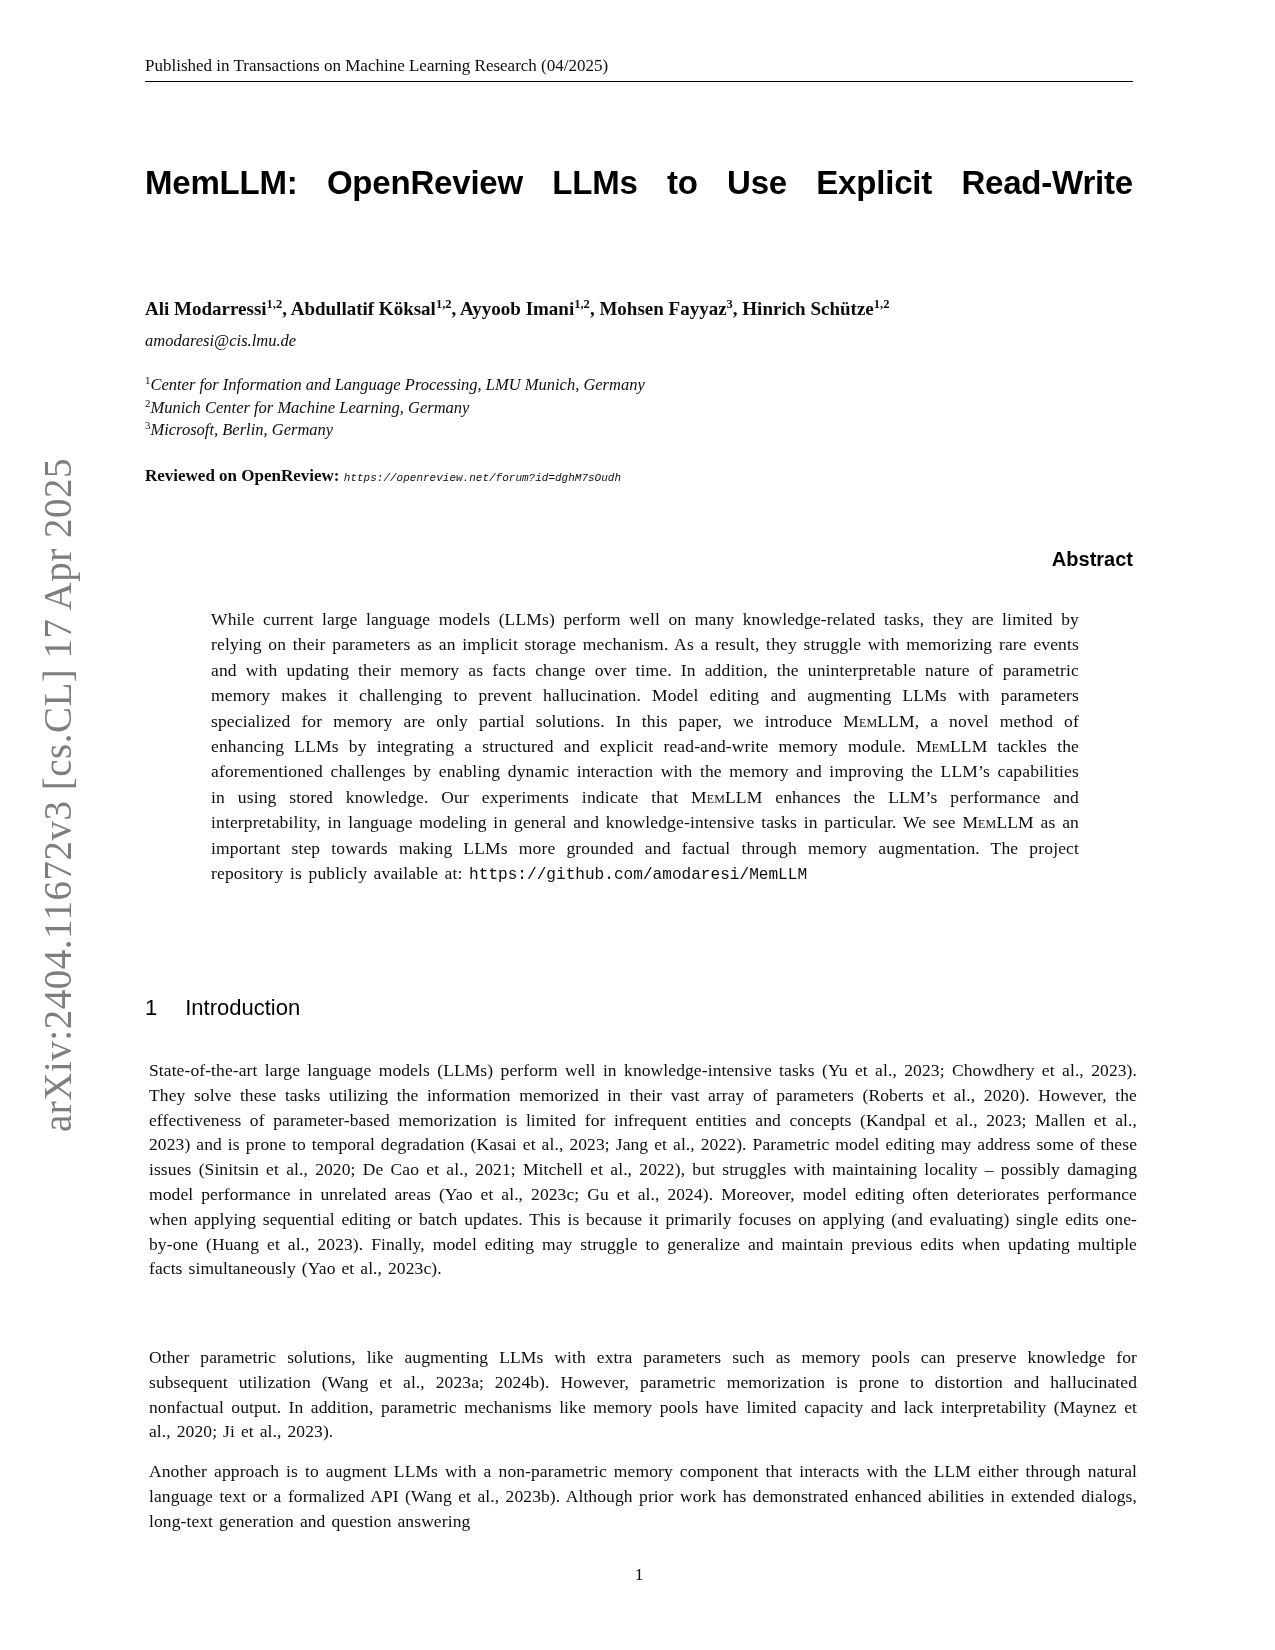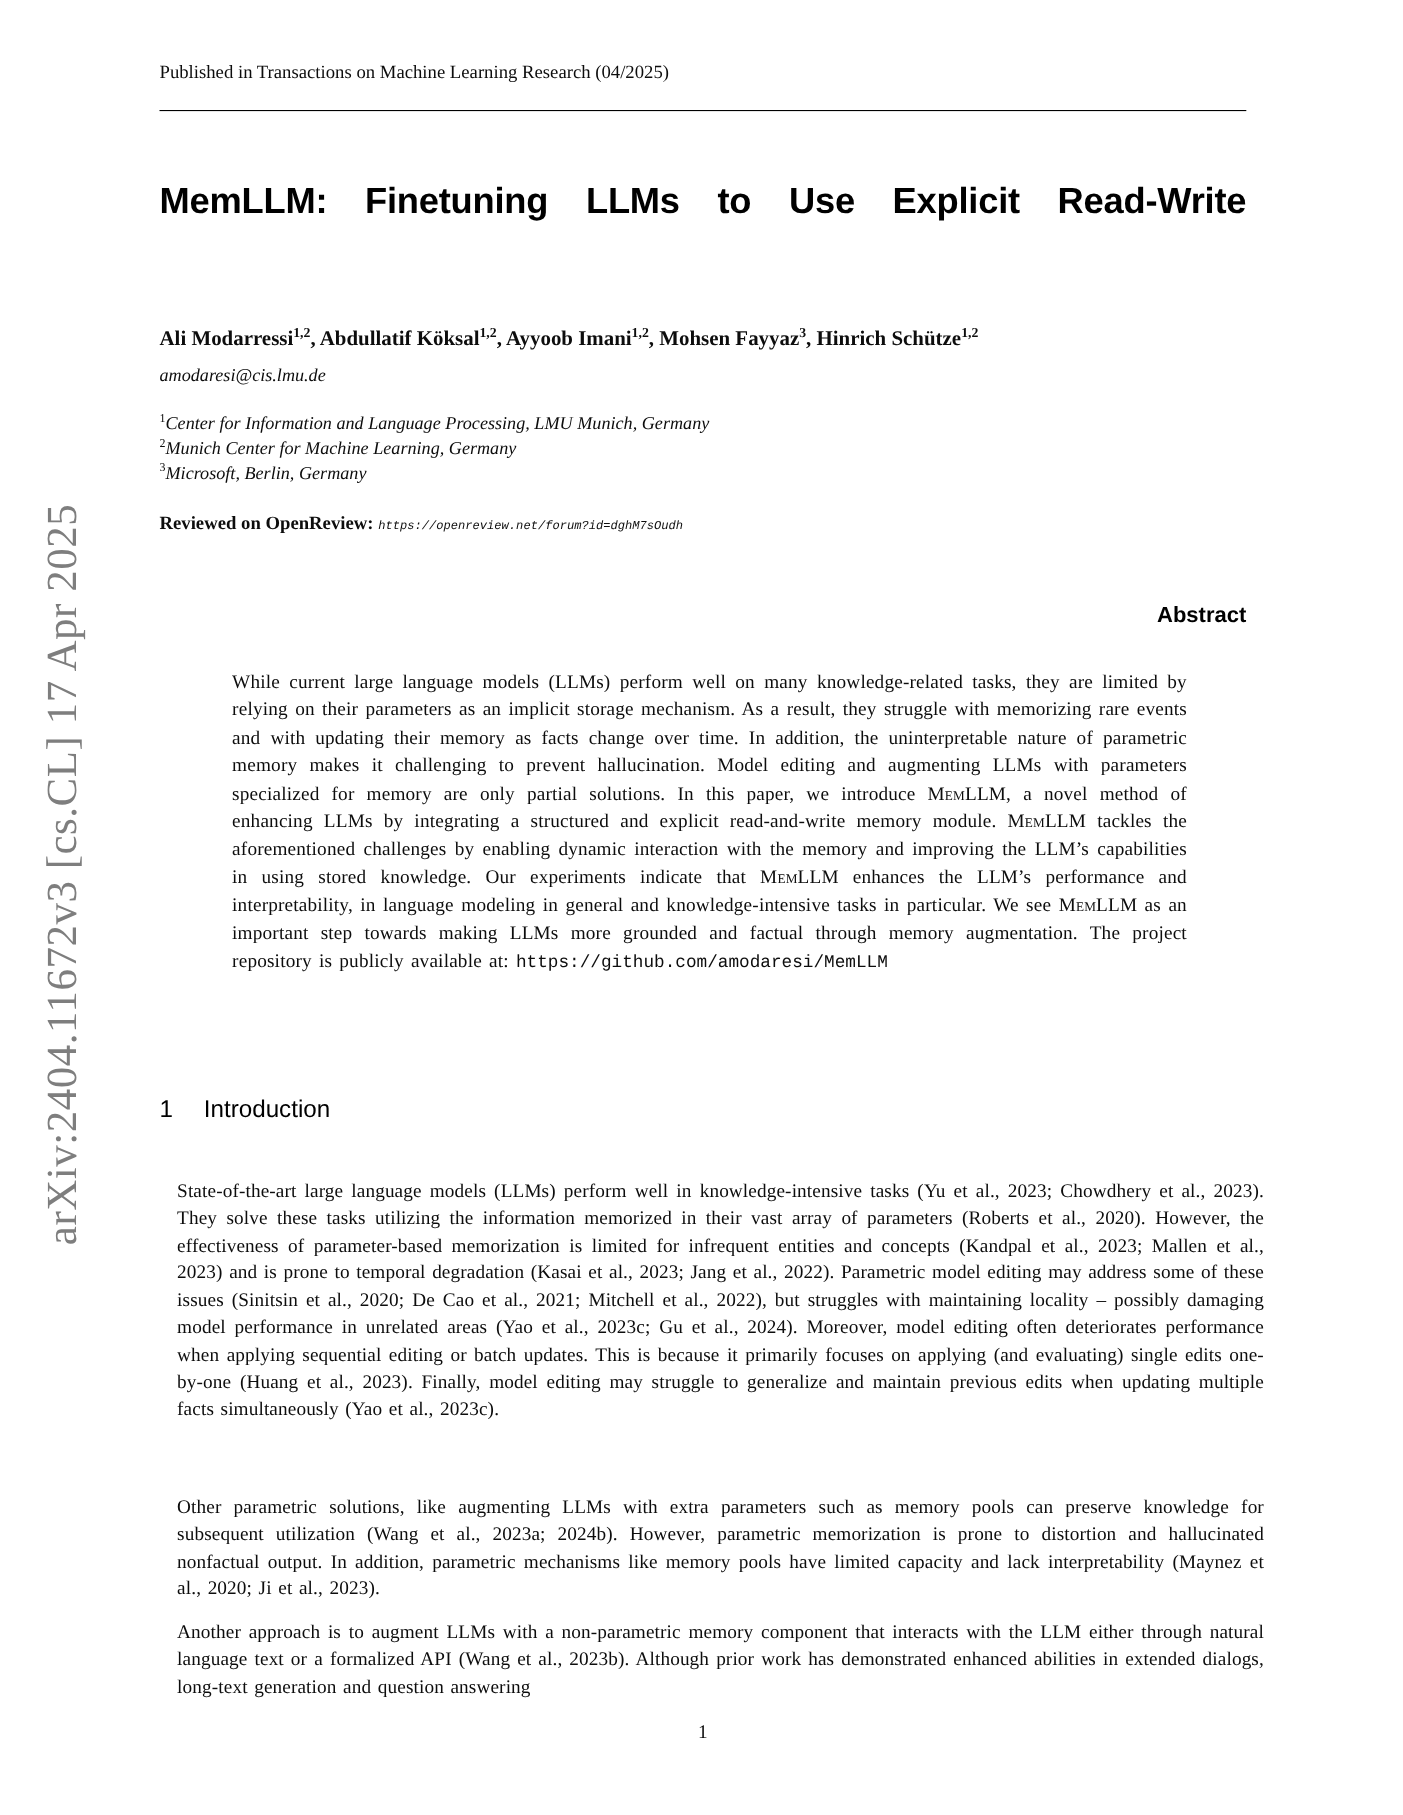--- a/index.html
+++ b/index.html
@@ -35,7 +35,7 @@
     width: 988px;
     font-size: 17px;
     line-height: 22px;
-    padding-bottom: 23px;
+    padding-bottom: 4px;
     border-bottom: 1.5px solid #000;
   }
 

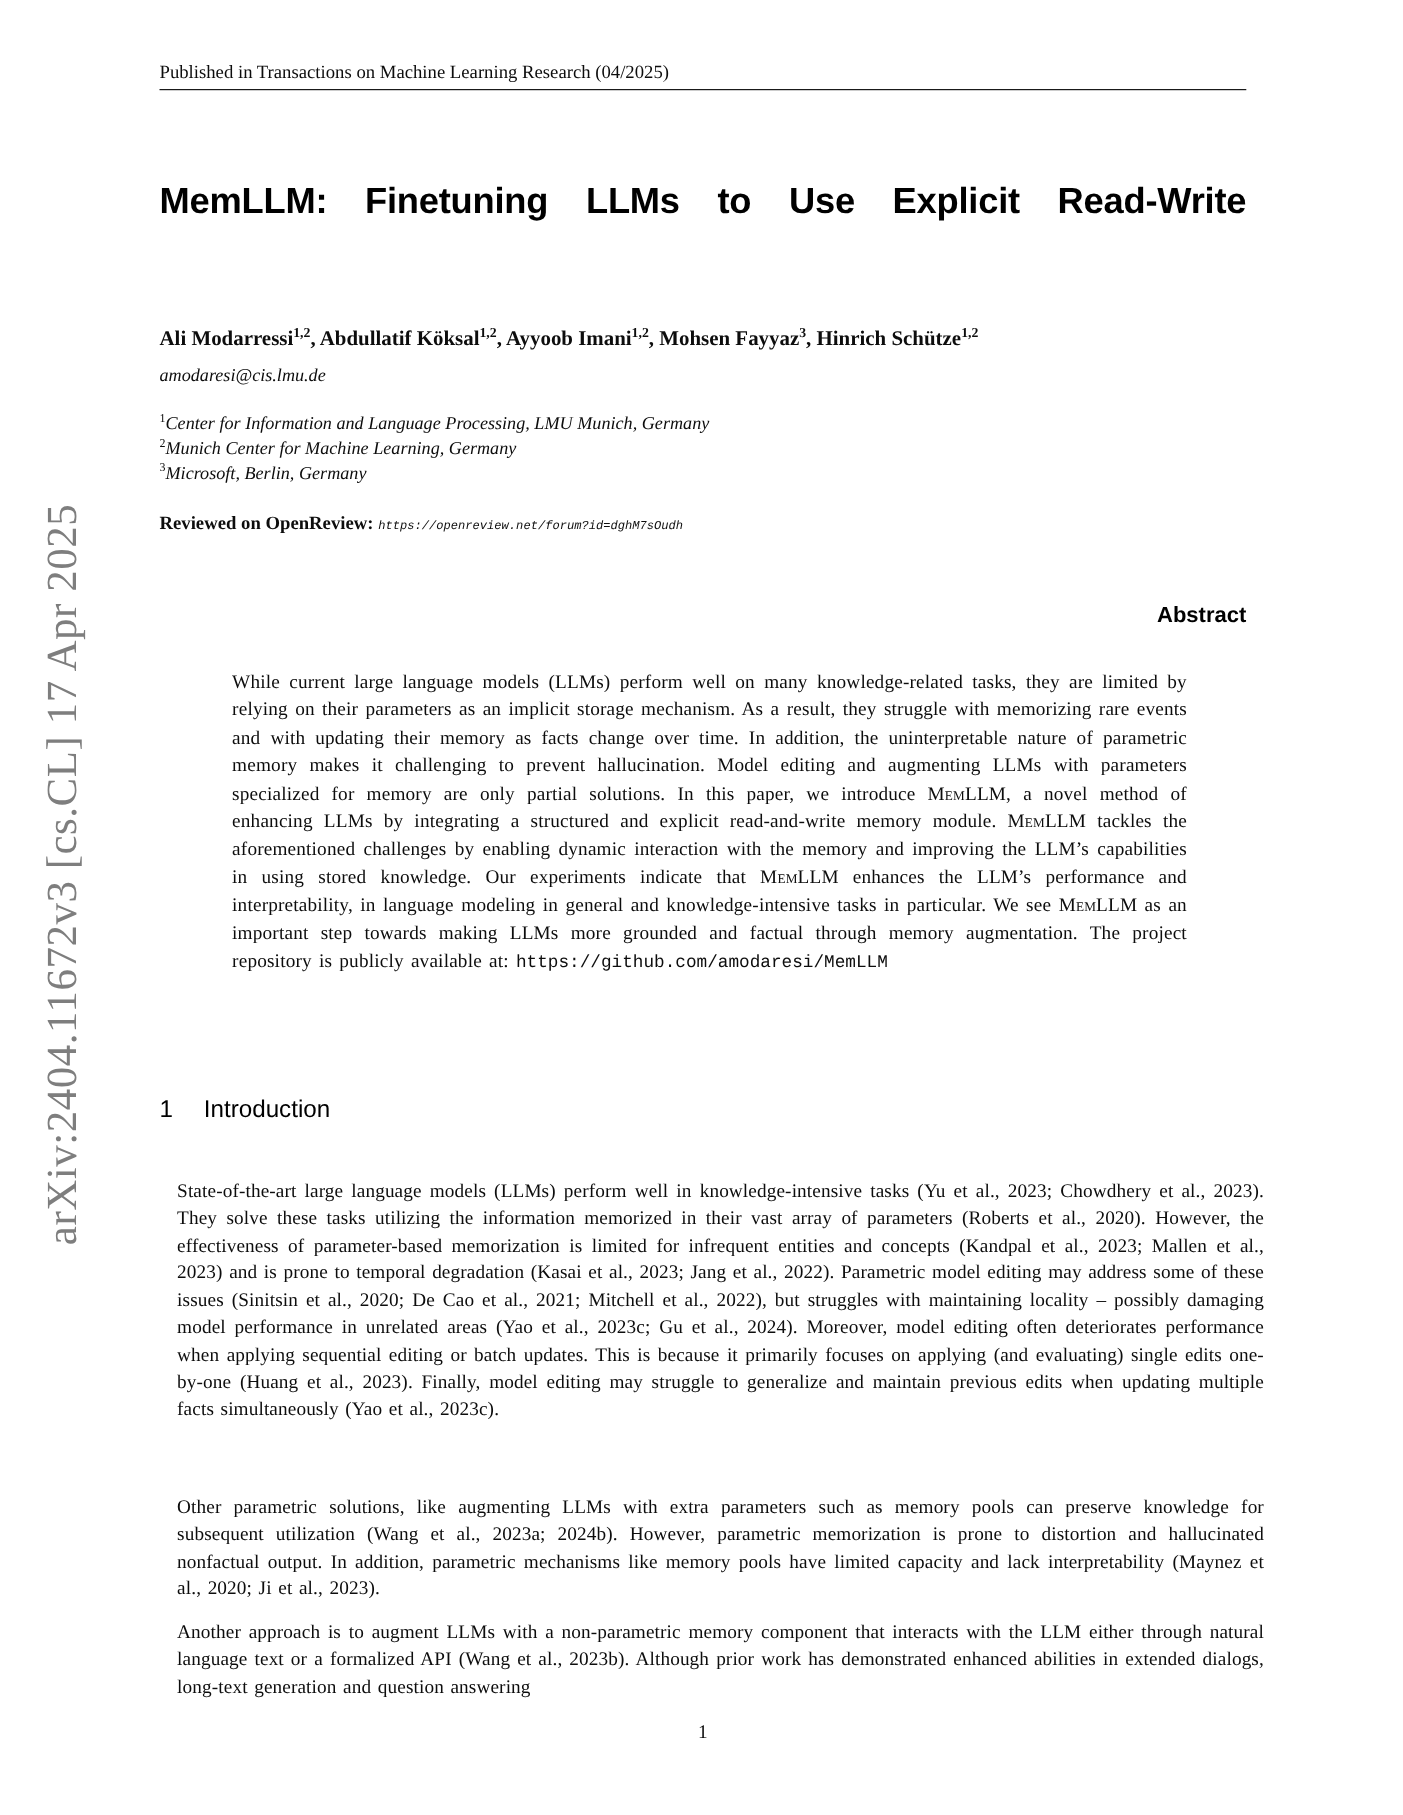--- a/index.html
+++ b/index.html
@@ -192,7 +192,7 @@
   </div>
 
   <h1 class="title">
-    <span class="title-line1">MemLLM: Finetuning LLMs to Use Explicit Read-Write</span>
+    <span class="title-line1">MemLLM: OpenReview LLMs to Use Explicit Read-Write</span>
   </h1>
 
   <div class="authors">

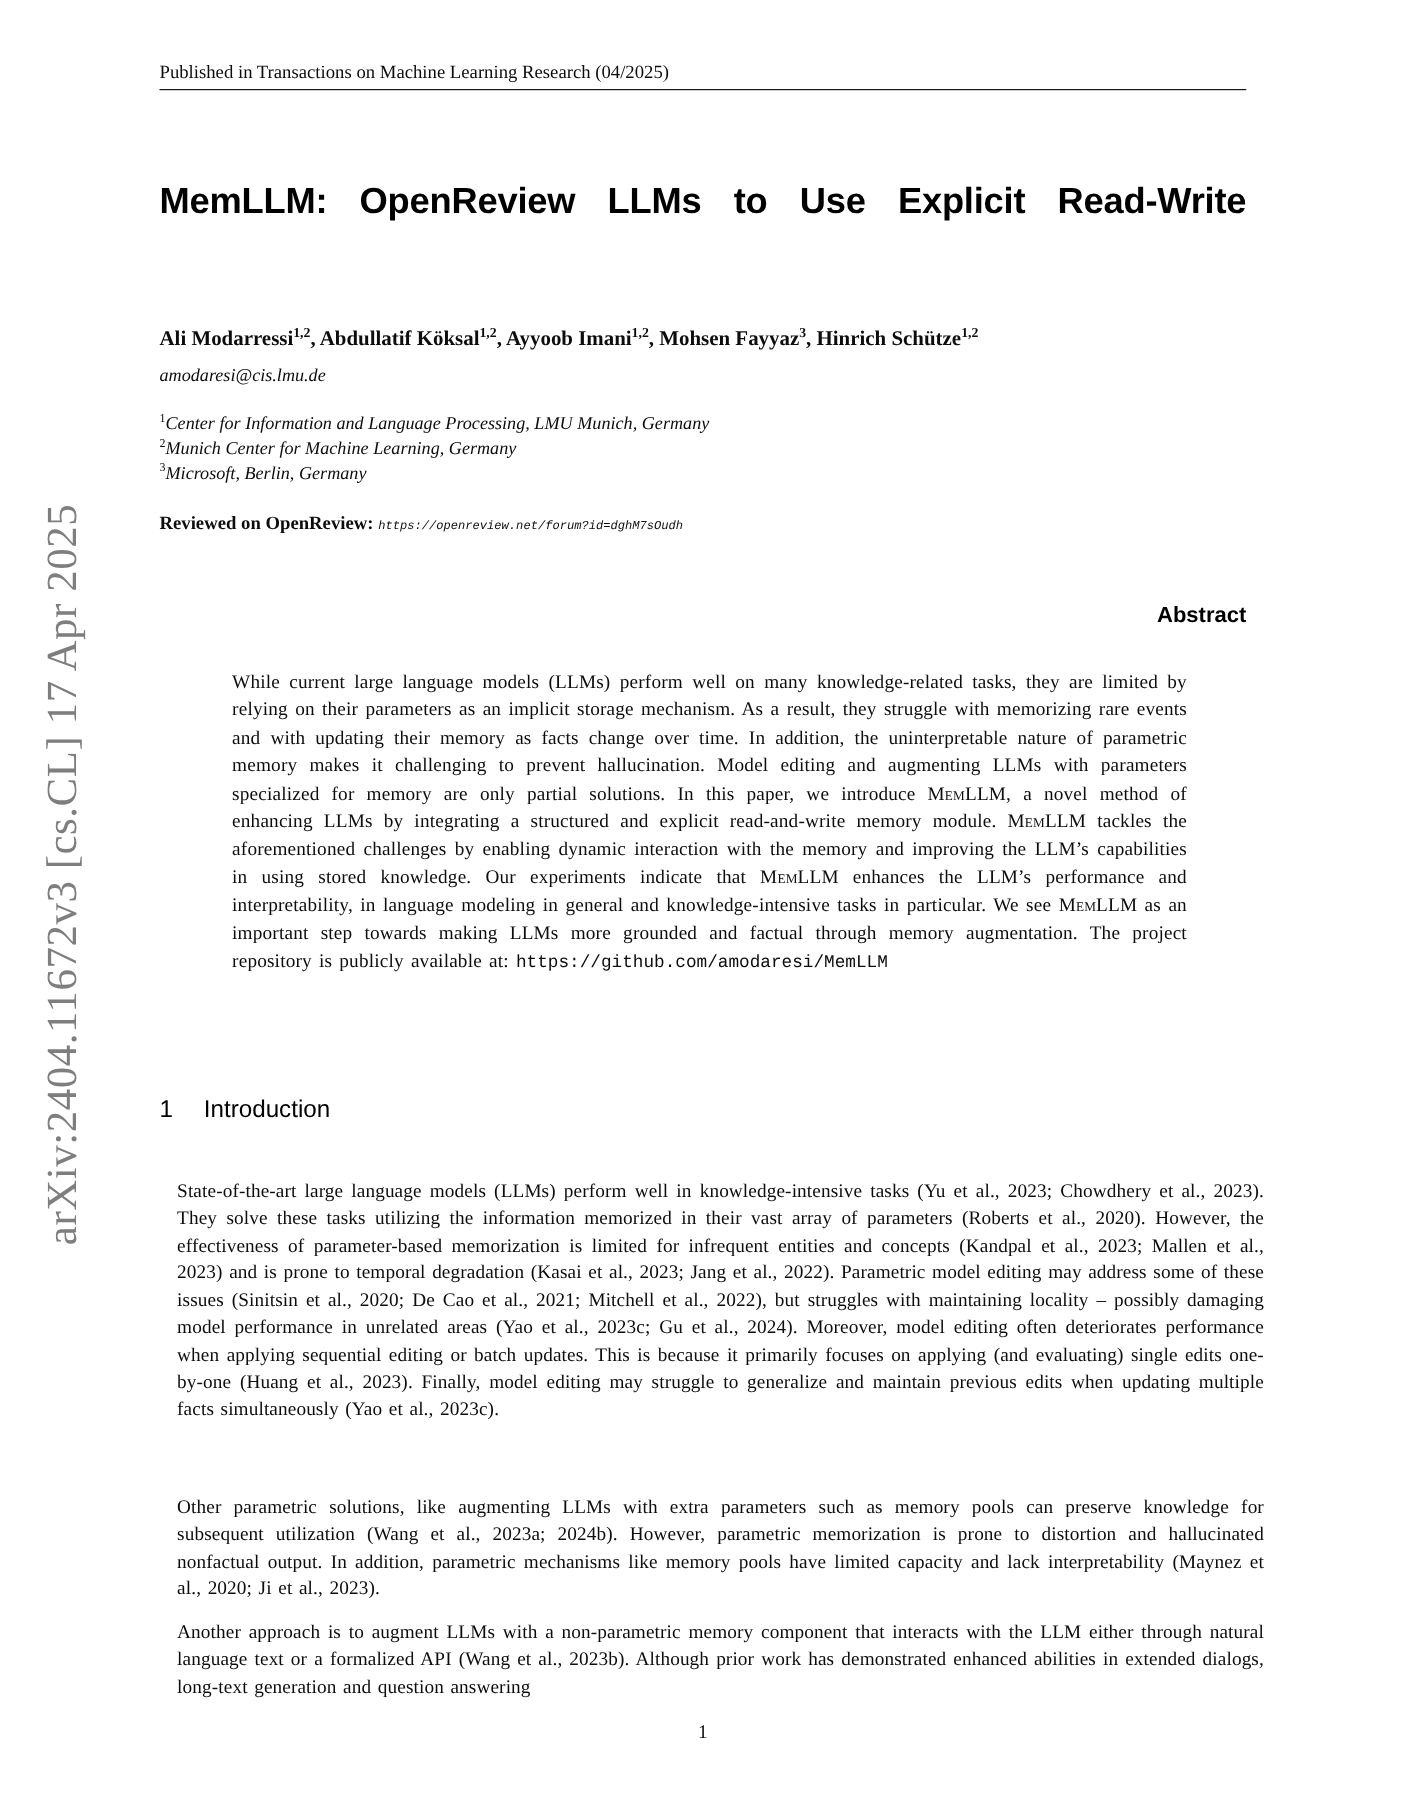--- a/index.html
+++ b/index.html
@@ -159,7 +159,7 @@
     position: absolute;
     left: 145px;
     width: 988px;
-    margin: 16px;
+    margin: 4px;
     font-size: 17.5px;
     line-height: 24.8px;
     text-align: justify;

